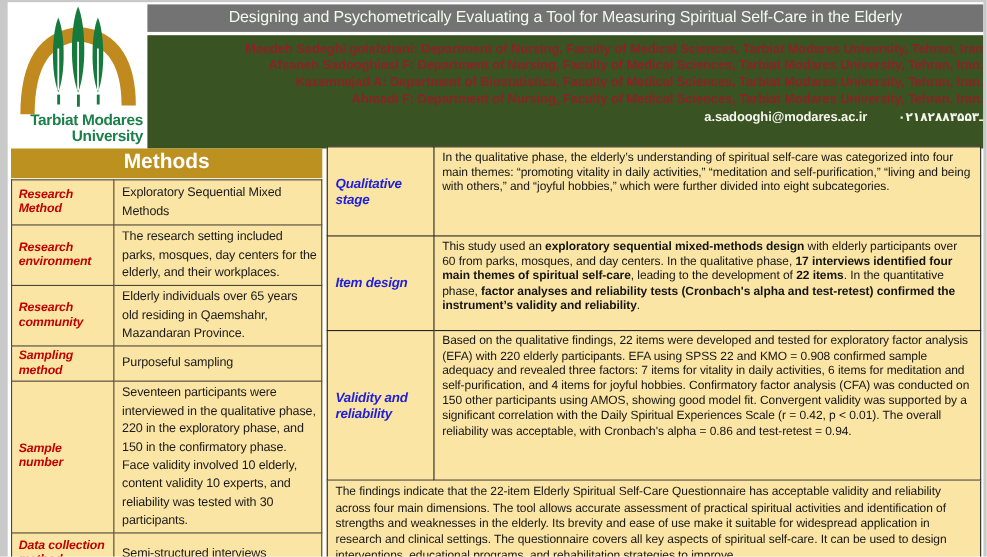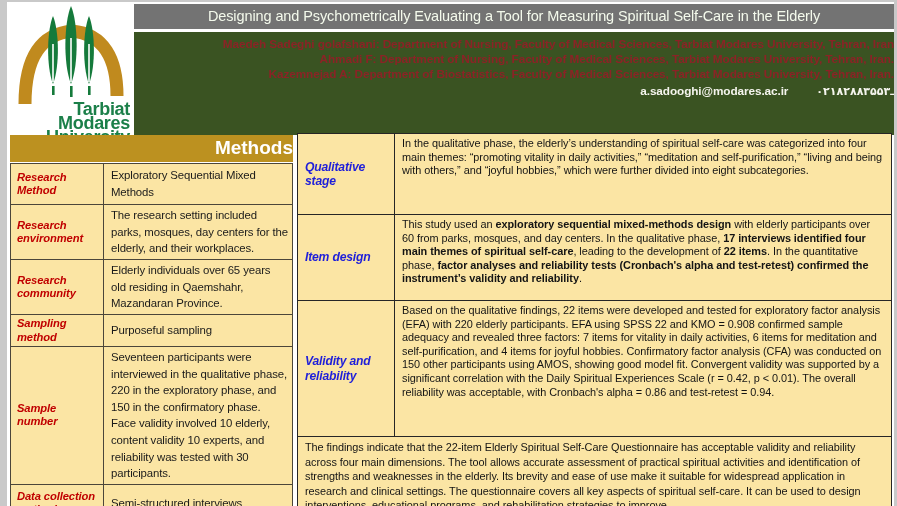--- a/index.html
+++ b/index.html
@@ -111,6 +111,7 @@
     <div class="title-bar">Designing and Psychometrically Evaluating a Tool for Measuring Spiritual Self-Care in the Elderly</div>
     <div class="authors-panel">
       <div>Maedeh Sadeghi golafshani: Department of Nursing, Faculty of Medical Sciences, Tarbiat Modares University, Tehran, Iran</div>
+      <div>Afsaneh Sadooghiasl F: Department of Nursing, Faculty of Medical Sciences, Tarbiat Modares University, Tehran, Iran.</div>
       <div>Ahmadi F: Department of Nursing, Faculty of Medical Sciences, Tarbiat Modares University, Tehran, Iran.</div>
       <div>Kazemnejad A: Department of Biostatistics, Faculty of Medical Sciences, Tarbiat Modares University, Tehran, Iran.</div>
       <div class="contact-line">

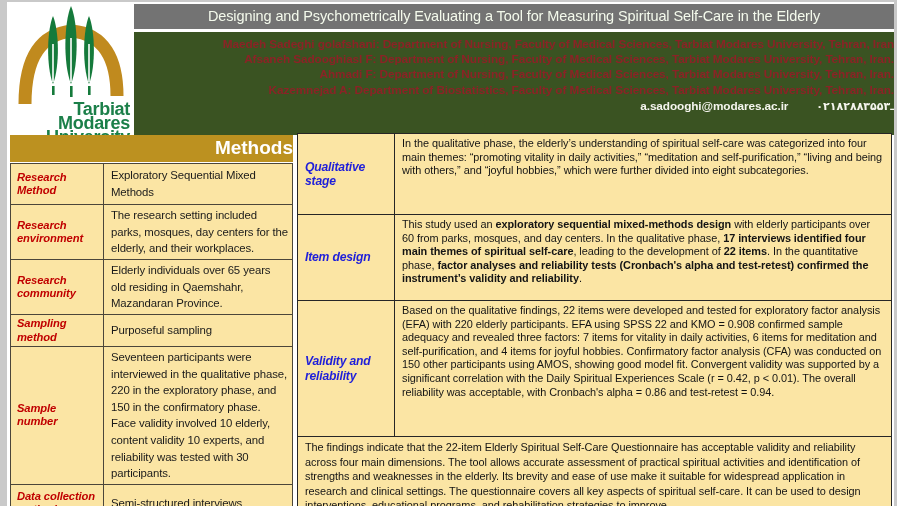--- a/index.html
+++ b/index.html
@@ -112,8 +112,8 @@
     <div class="authors-panel">
       <div>Maedeh Sadeghi golafshani: Department of Nursing, Faculty of Medical Sciences, Tarbiat Modares University, Tehran, Iran</div>
       <div>Afsaneh Sadooghiasl F: Department of Nursing, Faculty of Medical Sciences, Tarbiat Modares University, Tehran, Iran.</div>
+      <div>Kazemnejad A: Department of Biostatistics, Faculty of Medical Sciences, Tarbiat Modares University, Tehran, Iran.</div>
       <div>Ahmadi F: Department of Nursing, Faculty of Medical Sciences, Tarbiat Modares University, Tehran, Iran.</div>
-      <div>Kazemnejad A: Department of Biostatistics, Faculty of Medical Sciences, Tarbiat Modares University, Tehran, Iran.</div>
       <div class="contact-line">
         <span class="email">a.sadooghi@modares.ac.ir</span><span class="phone">۰۲۱ـ۸۲۸۸۳۵۵۳</span>
       </div>

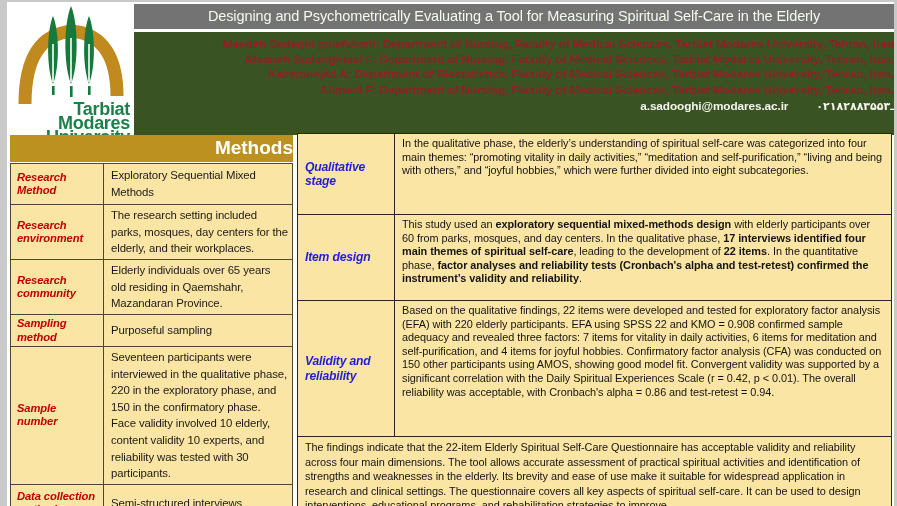--- a/index.html
+++ b/index.html
@@ -20,7 +20,7 @@
   }
   .logo-art{display:block;margin:0 auto;}
   .logo-text{
-    line-height:14px;font-weight:bold;font-size:18px;color:#1b7f49;
+    line-height:14px;font-weight:bold;font-size:14px;color:#1b7f49;
     letter-spacing:-0.3px;padding-right:4px;margin-top:-2px;
   }
   .head-right{position:absolute;left:127px;top:2px;right:0;}

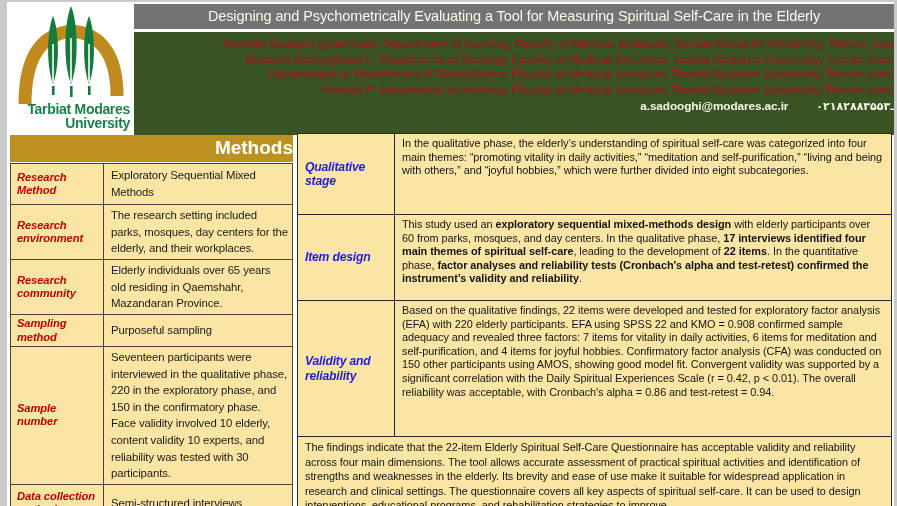--- a/index.html
+++ b/index.html
@@ -41,7 +41,7 @@
   .left-col{position:absolute;left:3px;top:133px;width:283px;}
   .methods-bar{
     background:#bc9120;color:#ffffff;font-weight:bold;font-size:19px;
-    text-align:right;height:27px;line-height:26px;margin-bottom:1px;
+    text-align:center;height:27px;line-height:26px;margin-bottom:1px;
   }
   table.mtable{border-collapse:collapse;width:283px;table-layout:fixed;background:#fbe5a4;}
   table.mtable td{border:1.4px solid #4b463a;vertical-align:middle;}

